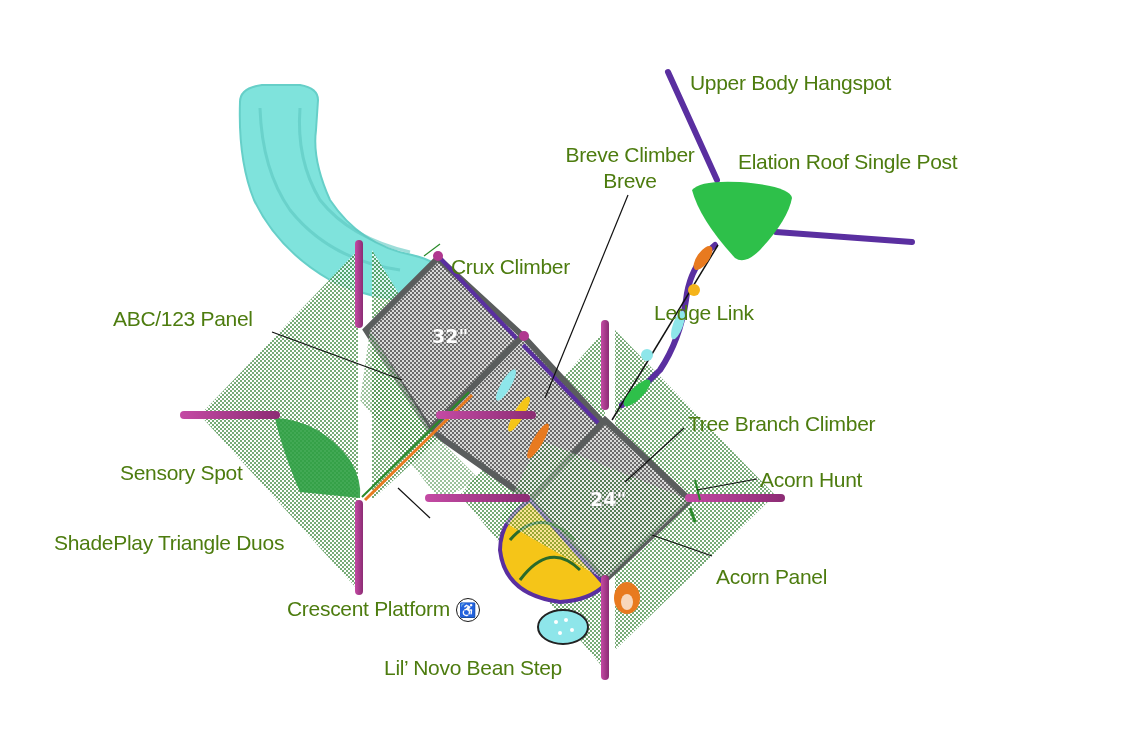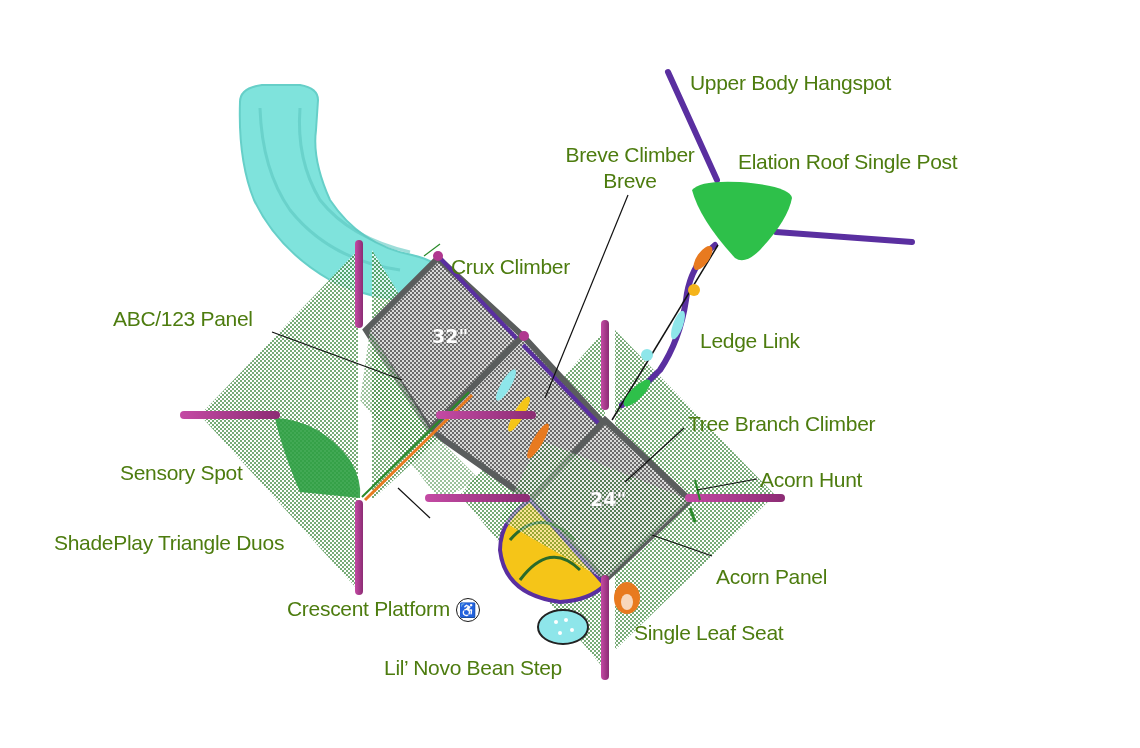--- a/index.html
+++ b/index.html
@@ -160,7 +160,7 @@
   <div class="lbl" style="left:738px; top:149px;">Elation Roof Single Post</div>
   <div class="lbl" style="left:451px; top:246px;margin-top:8px;">Crux Climber</div>
   <div class="lbl" style="left:113px; top:306px;">ABC/123 Panel</div>
-  <div class="lbl" style="left:700px; top:300px;margin-top:28px;">Ledge Link</div>
+  <div class="lbl" style="left:654px; top:300px;">Ledge Link</div>
   <div class="lbl" style="left:688px; top:411px;text-align:center;">Tree Branch Climber</div>
   <div class="lbl" style="left:120px; top:460px;">Sensory Spot</div>
   <div class="lbl" style="left:760px; top:467px;">Acorn Hunt</div>

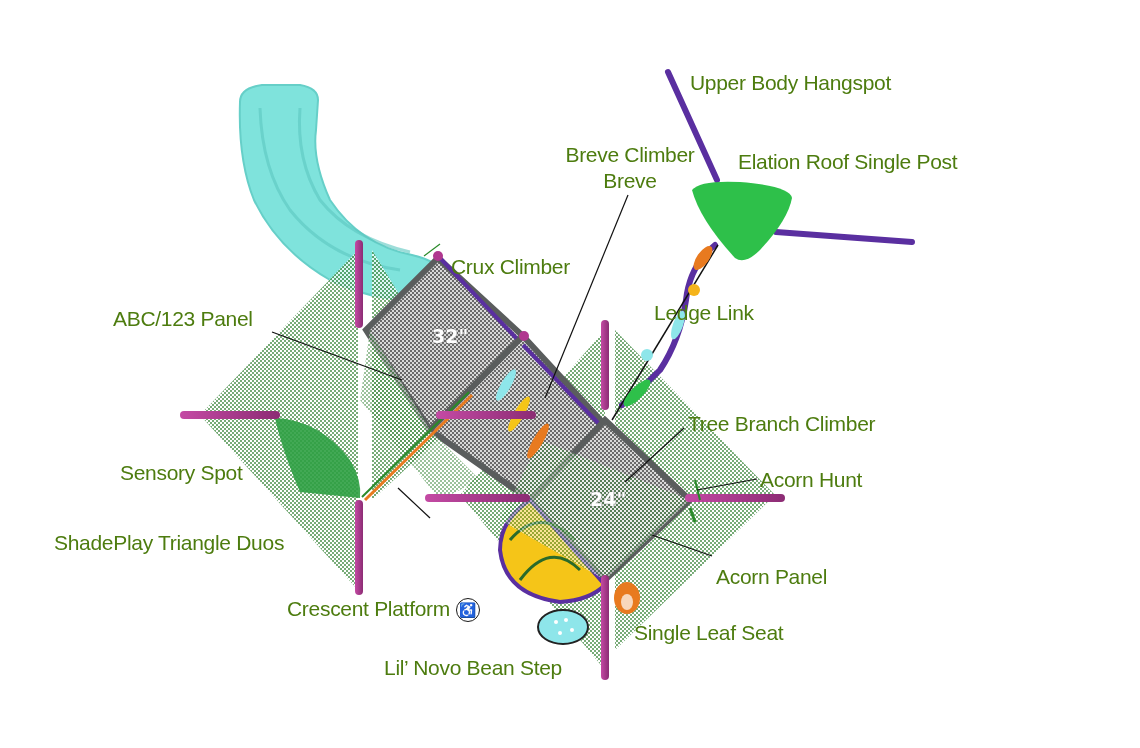--- a/index.html
+++ b/index.html
@@ -169,7 +169,6 @@
   <div class="lbl" style="left:287px; top:596px;">
     <span>Crescent Platform</span><span class="access-icon">♿</span>
   </div>
-  <div class="lbl" style="left:634px; top:620px;">Single Leaf Seat</div>
   <div class="lbl" style="left:384px; top:655px;">Lil’ Novo Bean Step</div>
 </div>
 

